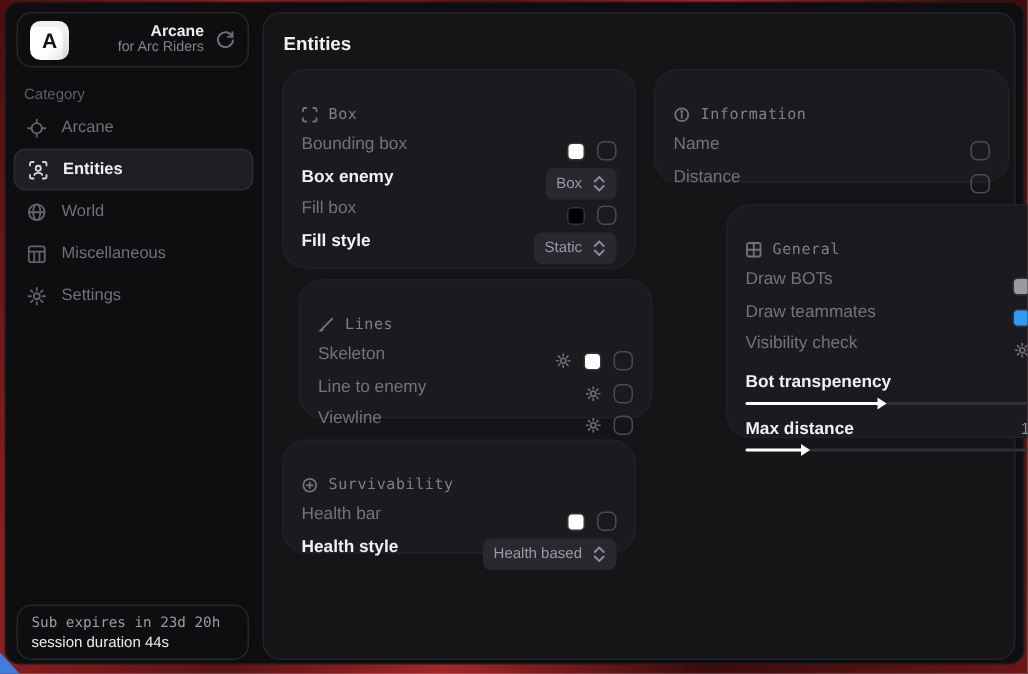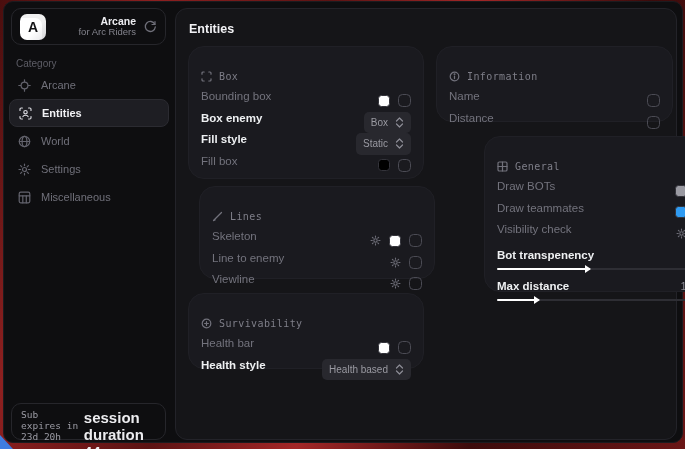--- a/index.html
+++ b/index.html
@@ -177,6 +177,13 @@
         </span>
       </div>
       <div class="row">
+        <span class="lbl">Fill box</span>
+        <span class="ctrl">
+          <span class="swatch" style="background: rgb(0, 0, 0);"></span>
+          <span class="checkbox"></span>
+        </span>
+      </div>
+      <div class="row">
         <span class="lbl bright">Fill style</span>
         <span class="dropdown">
           <span>Static</span>
@@ -185,13 +192,6 @@
                 <path d="M1.5 4L4.5 1l3 3M1.5 7l3 3 3-3"></path>
               </svg>
           </span>
-        </span>
-      </div>
-      <div class="row">
-        <span class="lbl">Fill box</span>
-        <span class="ctrl">
-          <span class="swatch" style="background: rgb(0, 0, 0);"></span>
-          <span class="checkbox"></span>
         </span>
       </div>
     </div>

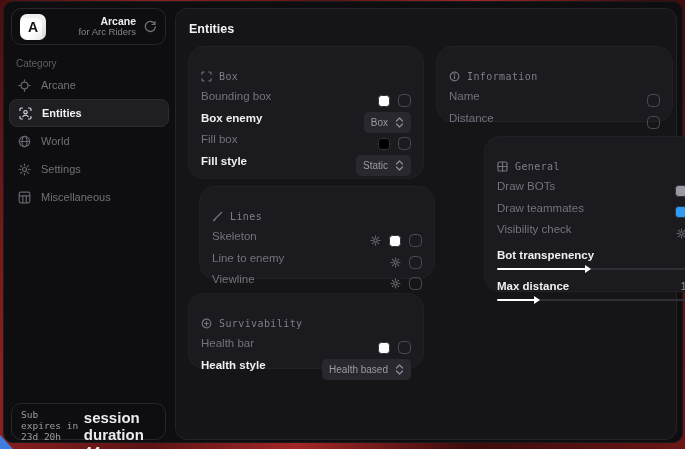--- a/index.html
+++ b/index.html
@@ -121,15 +121,6 @@
       <div class="nav-item">
         <span class="nicon">
           <svg width="13" height="13" viewBox="0 0 13 13" fill="none" stroke="currentColor" stroke-width="1.2" stroke-linecap="round">
-            <circle cx="6.5" cy="6.5" r="2"></circle>
-              <path d="M6.5 1v1.6M6.5 10.4V12M1 6.5h1.6M10.4 6.5H12M2.6 2.6l1.2 1.2M9.2 9.2l1.2 1.2M10.4 2.6L9.2 3.8M3.8 9.2l-1.2 1.2"></path>
-          </svg>
-        </span>
-        <span>Settings</span>
-      </div>
-      <div class="nav-item">
-        <span class="nicon">
-          <svg width="13" height="13" viewBox="0 0 13 13" fill="none" stroke="currentColor" stroke-width="1.2" stroke-linecap="round">
             <rect x="1.2" y="1.2" width="10.6" height="10.6" rx="1.5"></rect>
               <line x1="1.2" y1="4.8" x2="11.8" y2="4.8"></line>
               <line x1="4.8" y1="4.8" x2="4.8" y2="11.8"></line>
@@ -137,6 +128,15 @@
           </svg>
         </span>
         <span>Miscellaneous</span>
+      </div>
+      <div class="nav-item">
+        <span class="nicon">
+          <svg width="13" height="13" viewBox="0 0 13 13" fill="none" stroke="currentColor" stroke-width="1.2" stroke-linecap="round">
+            <circle cx="6.5" cy="6.5" r="2"></circle>
+              <path d="M6.5 1v1.6M6.5 10.4V12M1 6.5h1.6M10.4 6.5H12M2.6 2.6l1.2 1.2M9.2 9.2l1.2 1.2M10.4 2.6L9.2 3.8M3.8 9.2l-1.2 1.2"></path>
+          </svg>
+        </span>
+        <span>Settings</span>
       </div>
     </div>
 

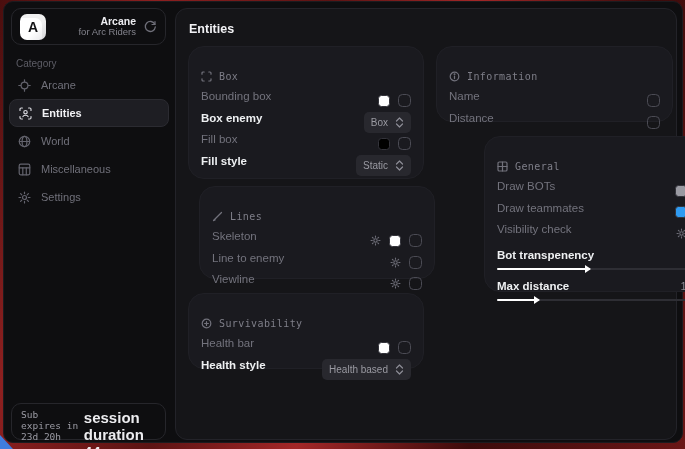--- a/index.html
+++ b/index.html
@@ -29,7 +29,7 @@
   .nav-item .nicon{display:flex;color:#63636d;}
   .nav-item.selected{background:#1e1e23;border:1px solid #2b2b31;color:#f2f2f5;font-weight:600;}
   .nav-item.selected .nicon{color:#d8d8de;}
-  .foot-card{position:absolute;left:7px;top:401px;width:155px;height:37px;border:1px solid #26262b;border-radius:10px;padding:5px 9px;display:flex;flex-direction:row;justify-content:center;gap:2px;}
+  .foot-card{position:absolute;left:7px;top:401px;width:155px;height:37px;border:1px solid #26262b;border-radius:10px;padding:5px 9px;display:flex;flex-direction:column;justify-content:center;gap:2px;}
   .foot-line1{font-family:"DejaVu Sans Mono", monospace;font-size:9.5px;color:#9b9ba4;}
   .foot-line2{font-size:15px;font-weight:bold;color:#ececef;}
   

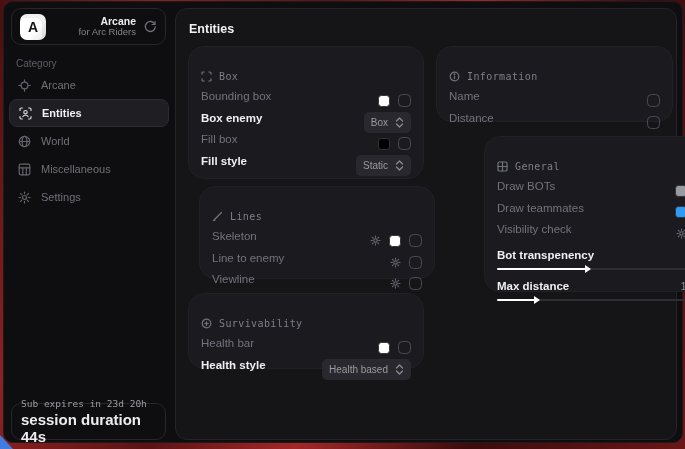--- a/index.html
+++ b/index.html
@@ -31,7 +31,7 @@
   .nav-item.selected .nicon{color:#d8d8de;}
   .foot-card{position:absolute;left:7px;top:401px;width:155px;height:37px;border:1px solid #26262b;border-radius:10px;padding:5px 9px;display:flex;flex-direction:column;justify-content:center;gap:2px;}
   .foot-line1{font-family:"DejaVu Sans Mono", monospace;font-size:9.5px;color:#9b9ba4;}
-  .foot-line2{font-size:15px;font-weight:bold;color:#ececef;}
+  .foot-line2{font-size:10px;font-weight:normal;color:#ececef;}
   
   .panel{position:absolute;left:171px;top:6px;width:502px;height:432px;background:#151518;border:1px solid #232329;border-radius:12px;}
   .panel-title{position:absolute;left:13px;top:13px;font-size:12.5px;font-weight:bold;color:#f1f1f4;}

